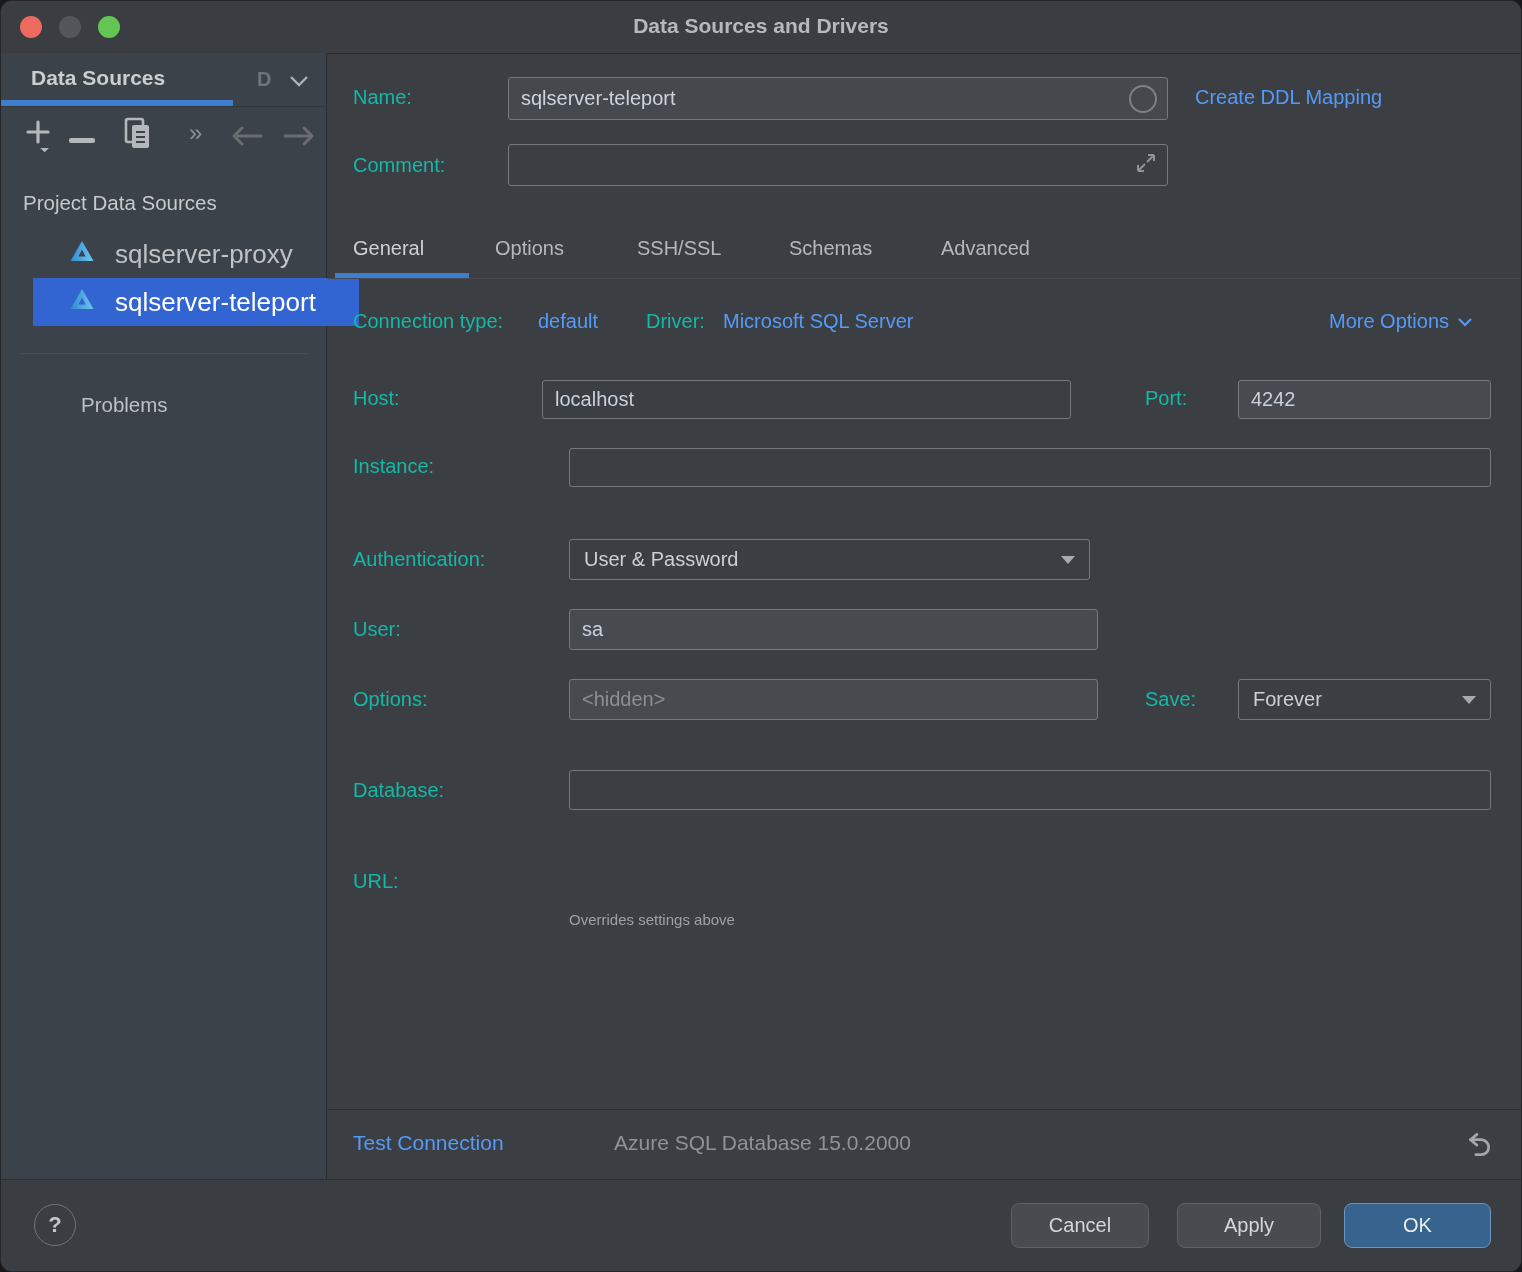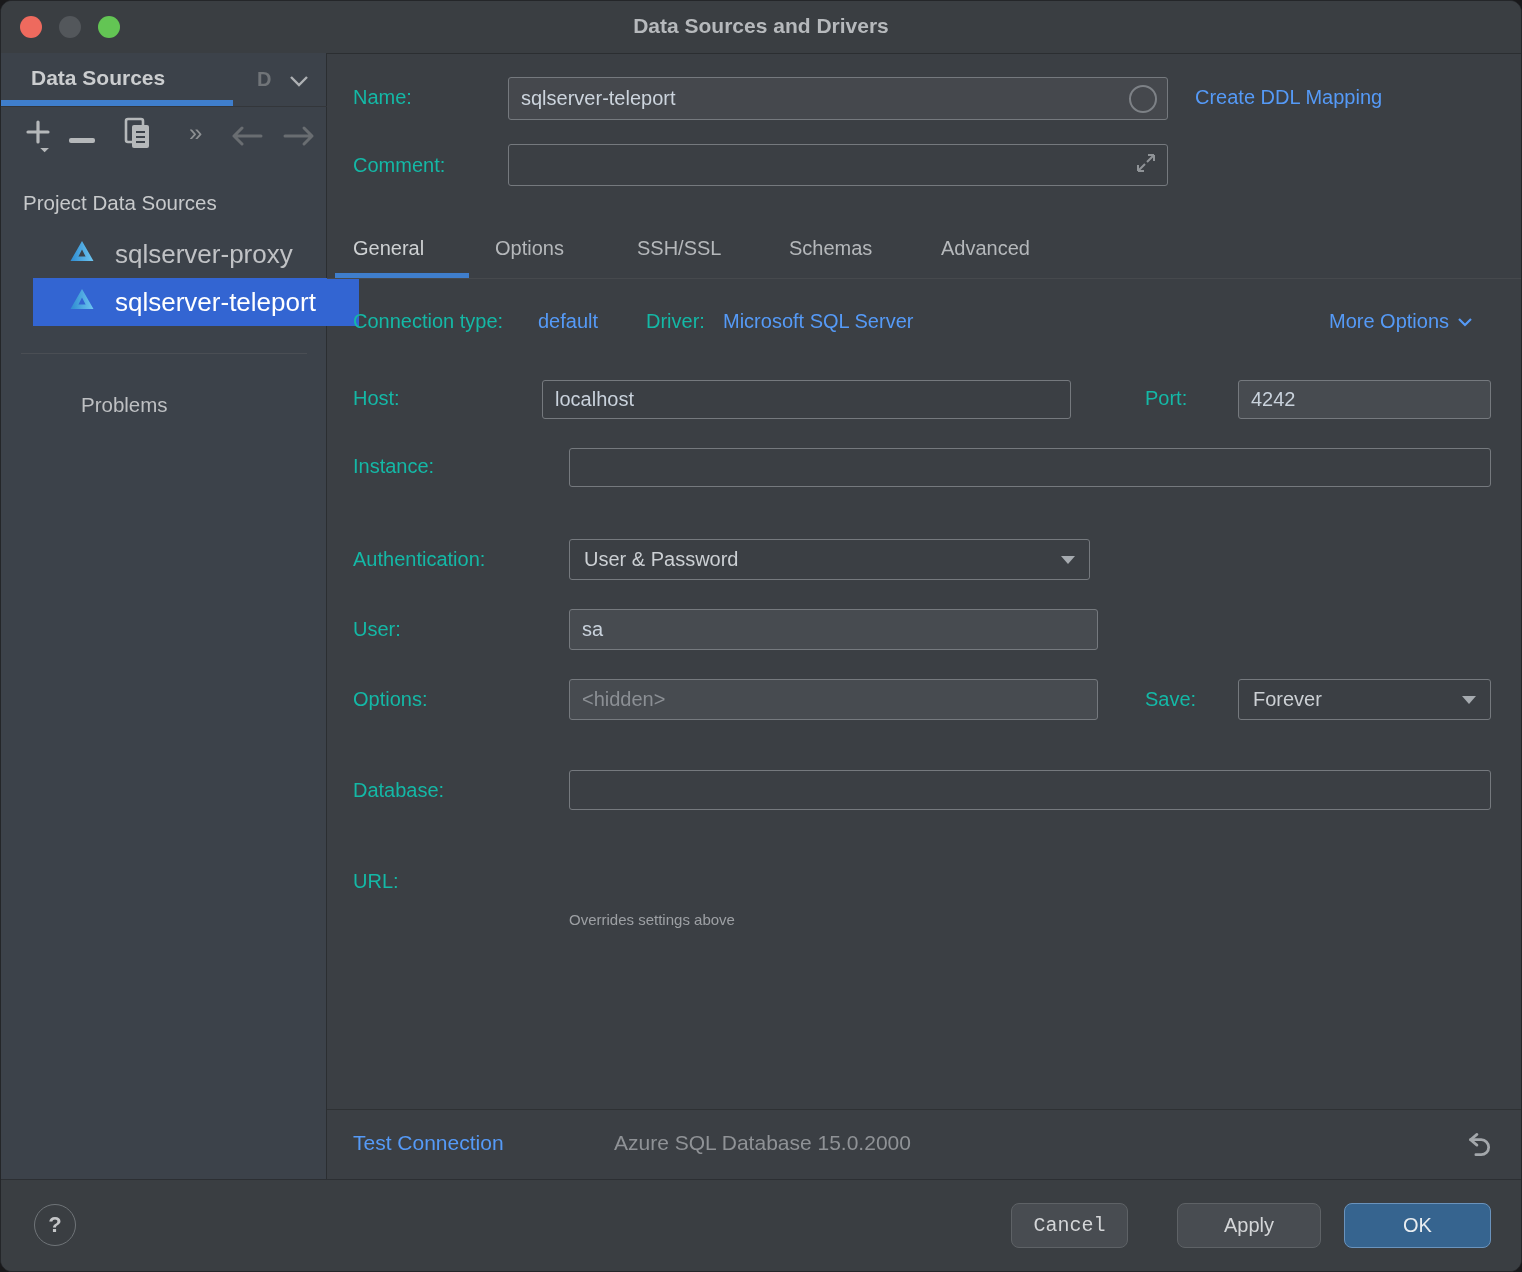--- a/index.html
+++ b/index.html
@@ -214,7 +214,7 @@
 
   <div class="bottombar"></div>
   <div class="help">?</div>
-  <button class="btn" style="left:1010px;width:117px;font-family:Liberation Mono, monospace;">Cancel</button>
+  <button class="btn" style="left:1010px;width:138px;">Cancel</button>
   <button class="btn" style="left:1176px;width:144px;">Apply</button>
   <button class="btn primary" style="left:1343px;width:147px;">OK</button>
 

